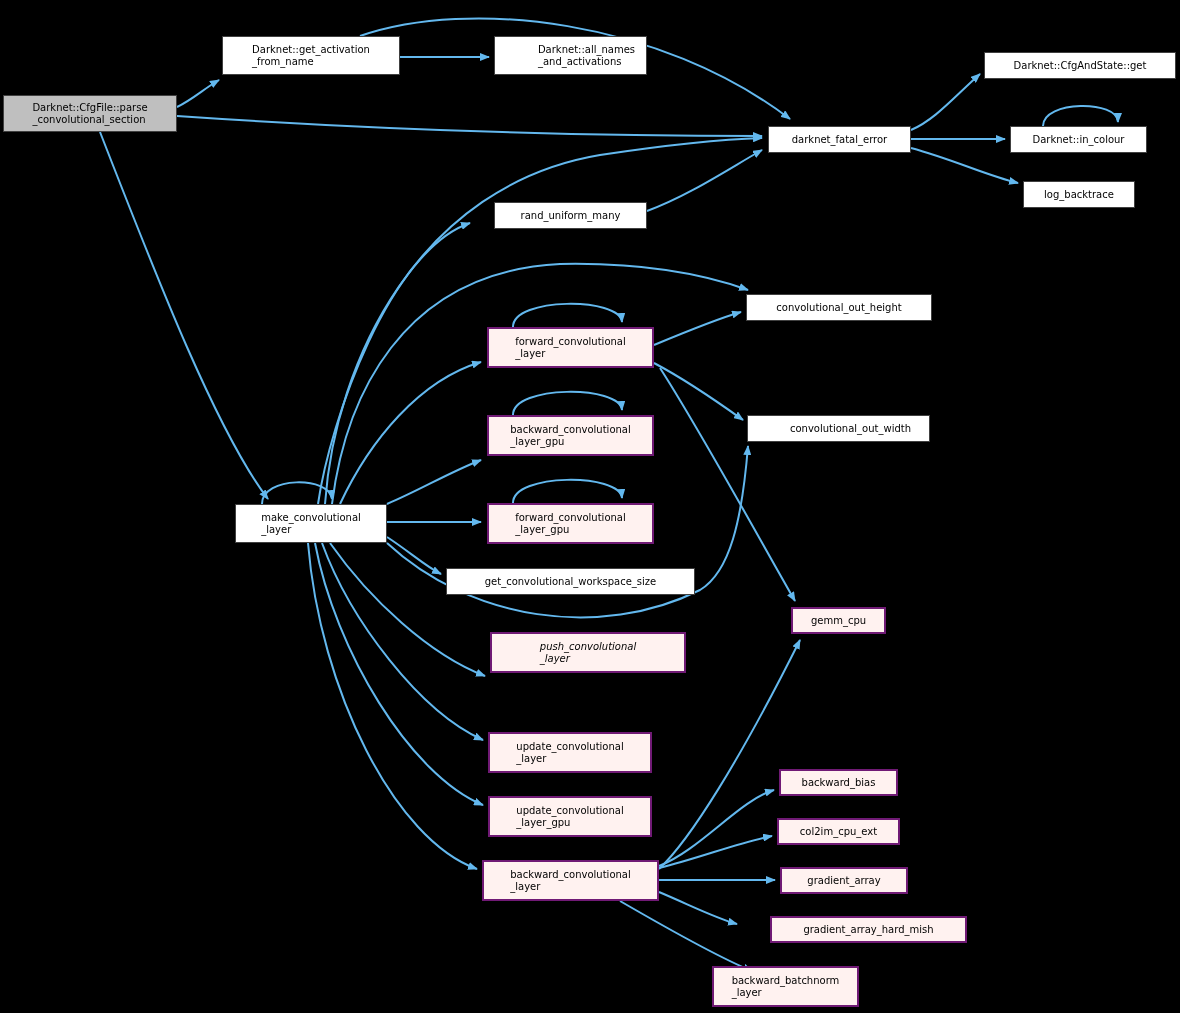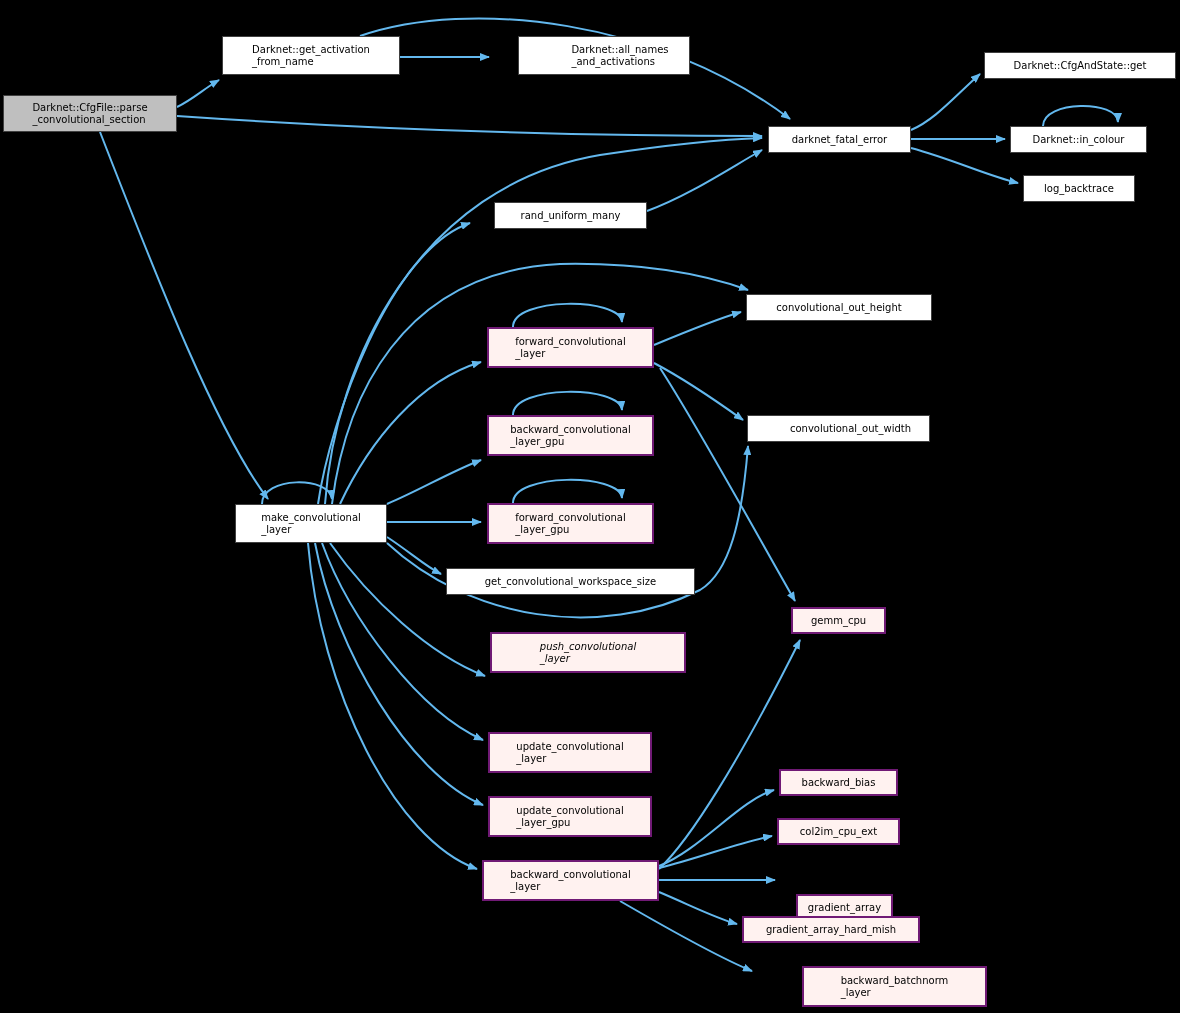--- a/index.html
+++ b/index.html
@@ -106,7 +106,7 @@
       <span>Darknet::get_activation
 _from_name</span>
     </div>
-  <div class="node n-white" style="left:518px;top:36px;width:172px;height:39px;padding-left:32px;">
+  <div class="node n-white" style="left:494px;top:36px;width:153px;height:39px;padding-left:32px;">
       <span>Darknet::all_names
 _and_activations</span>
     </div>

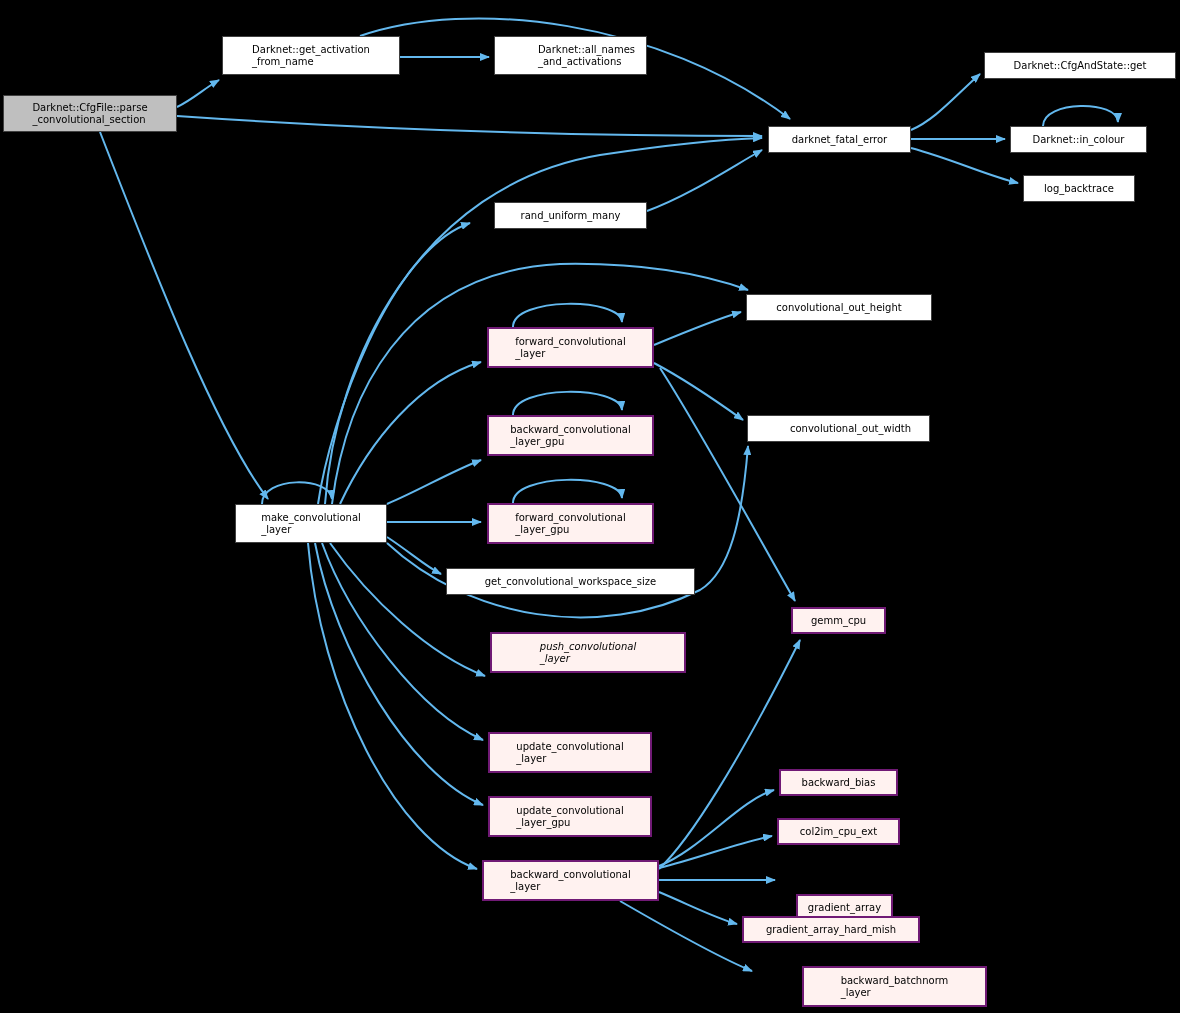--- a/index.html
+++ b/index.html
@@ -119,7 +119,7 @@
   <div class="node n-white" style="left:1010px;top:126px;width:137px;height:27px;">
       <span>Darknet::in_colour</span>
     </div>
-  <div class="node n-white" style="left:1023px;top:175px;width:112px;height:27px;">
+  <div class="node n-white" style="left:1023px;top:181px;width:112px;height:27px;">
       <span>log_backtrace</span>
     </div>
   <div class="node n-white" style="left:494px;top:202px;width:153px;height:27px;">

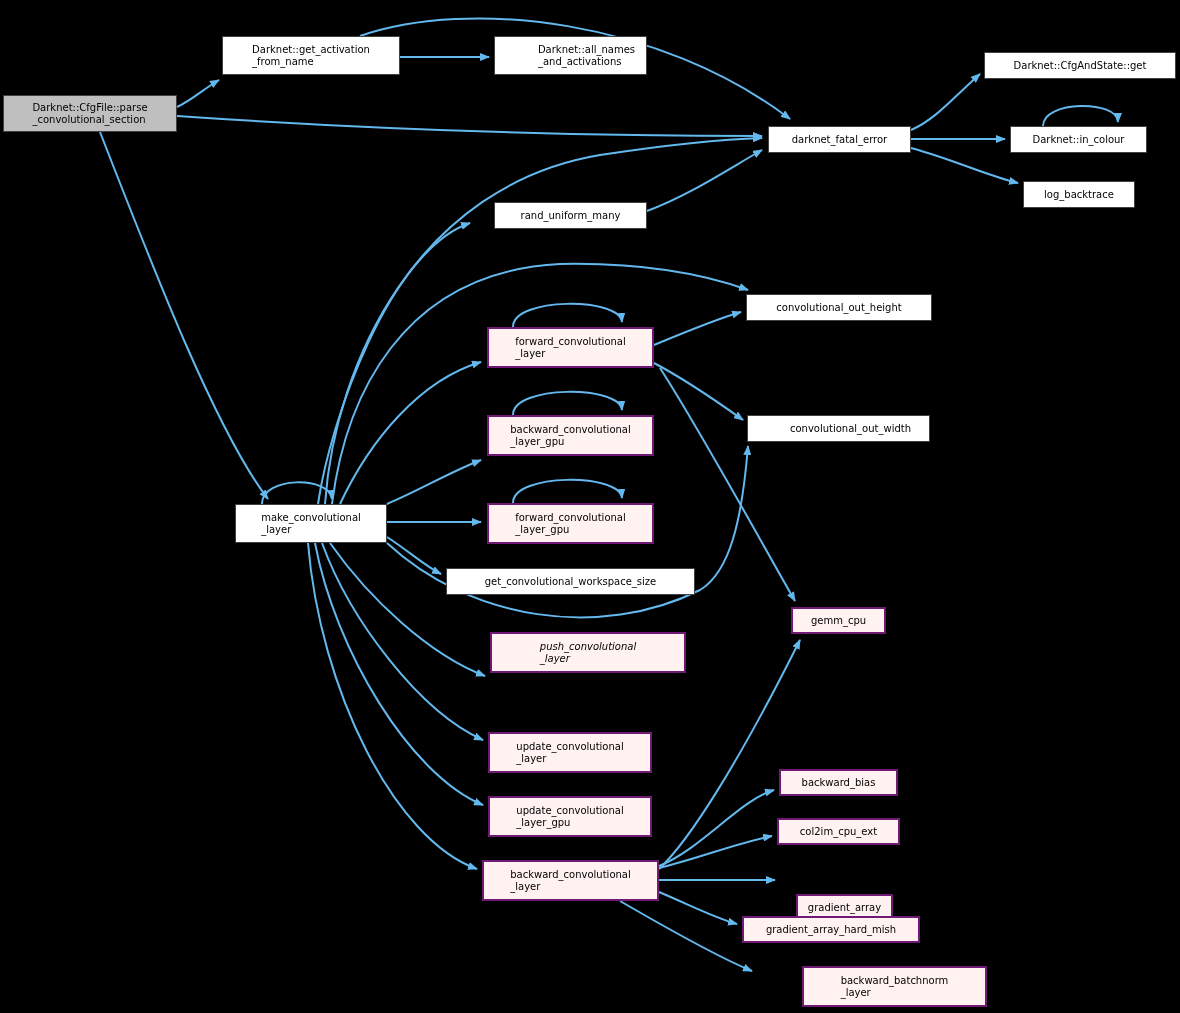--- a/index.html
+++ b/index.html
@@ -171,7 +171,7 @@
   <div class="node n-red" style="left:777px;top:818px;width:123px;height:27px;">
       <span>col2im_cpu_ext</span>
     </div>
-  <div class="node n-red" style="left:796px;top:867px;width:97px;height:27px;margin-top:27px;">
+  <div class="node n-red" style="left:780px;top:867px;width:128px;height:27px;">
       <span>gradient_array</span>
     </div>
   <div class="node n-red" style="left:482px;top:860px;width:177px;height:41px;">

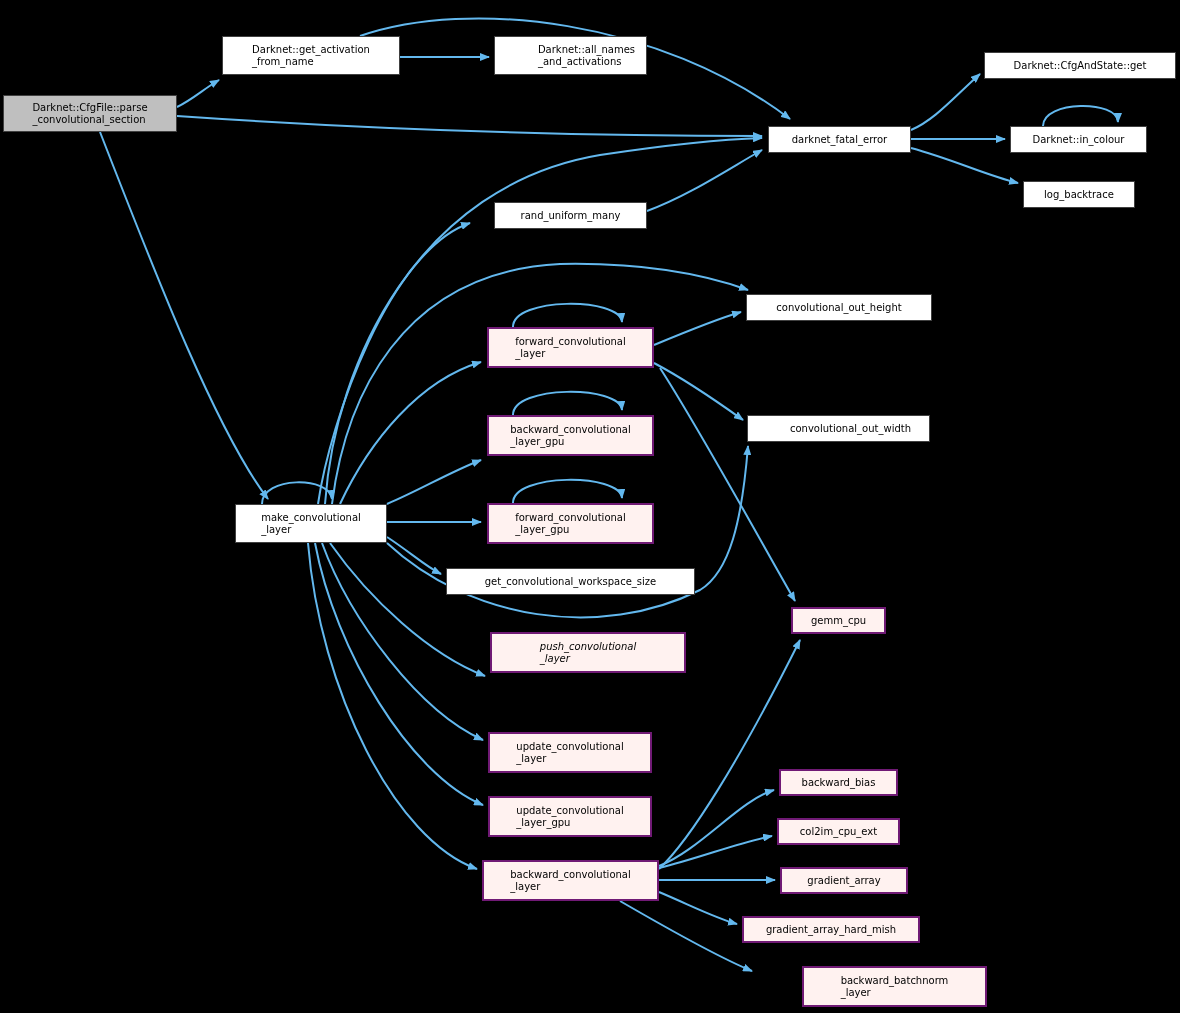--- a/index.html
+++ b/index.html
@@ -178,7 +178,7 @@
       <span>backward_convolutional
 _layer</span>
     </div>
-  <div class="node n-red" style="left:742px;top:916px;width:178px;height:27px;">
+  <div class="node n-red" style="left:770px;top:916px;width:197px;height:27px;">
       <span>gradient_array_hard_mish</span>
     </div>
   <div class="node n-red" style="left:802px;top:966px;width:185px;height:41px;">

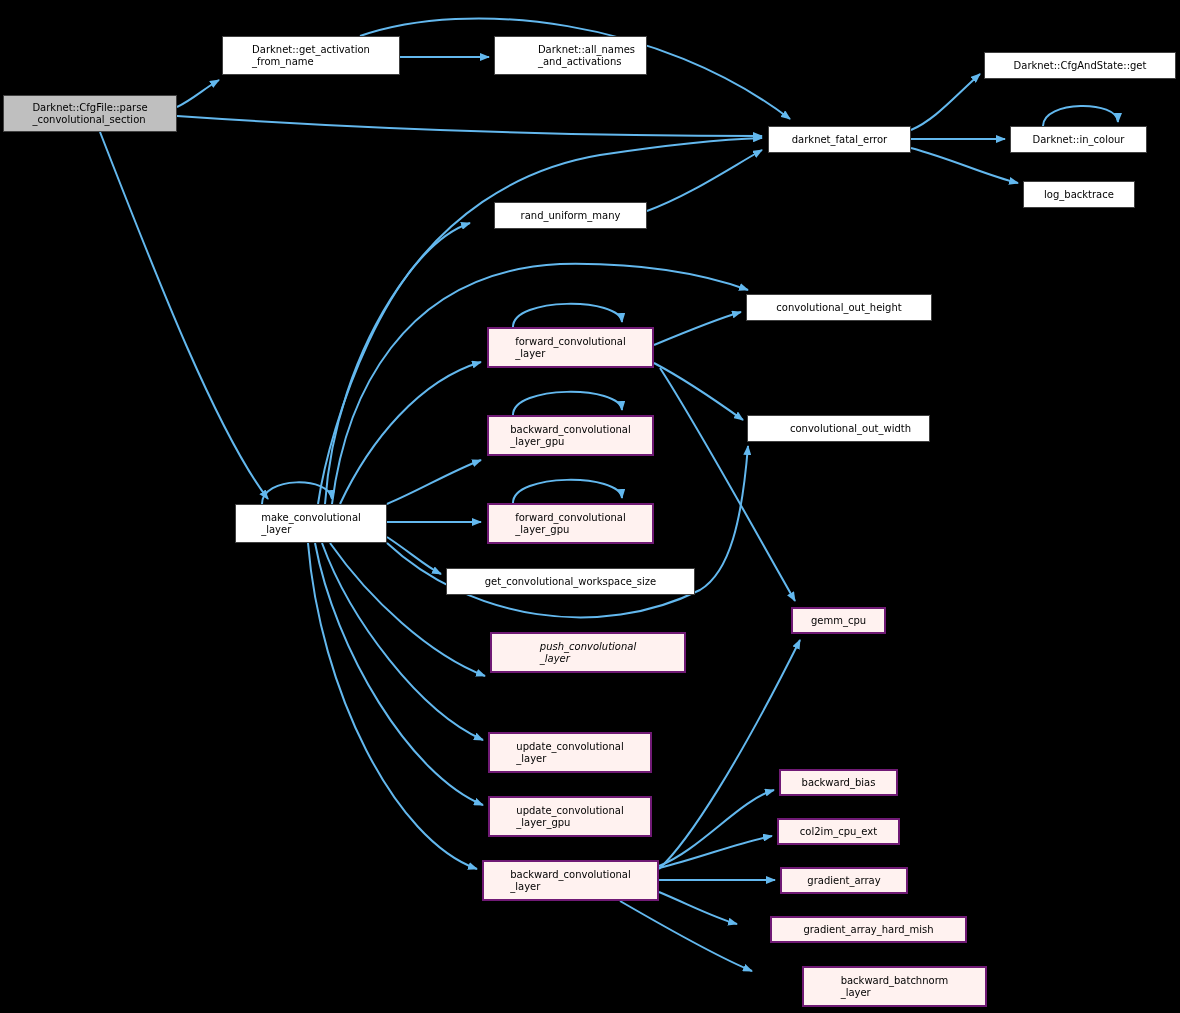--- a/index.html
+++ b/index.html
@@ -181,7 +181,7 @@
   <div class="node n-red" style="left:770px;top:916px;width:197px;height:27px;">
       <span>gradient_array_hard_mish</span>
     </div>
-  <div class="node n-red" style="left:802px;top:966px;width:185px;height:41px;">
+  <div class="node n-red" style="left:712px;top:966px;width:147px;height:41px;">
       <span>backward_batchnorm
 _layer</span>
     </div>

